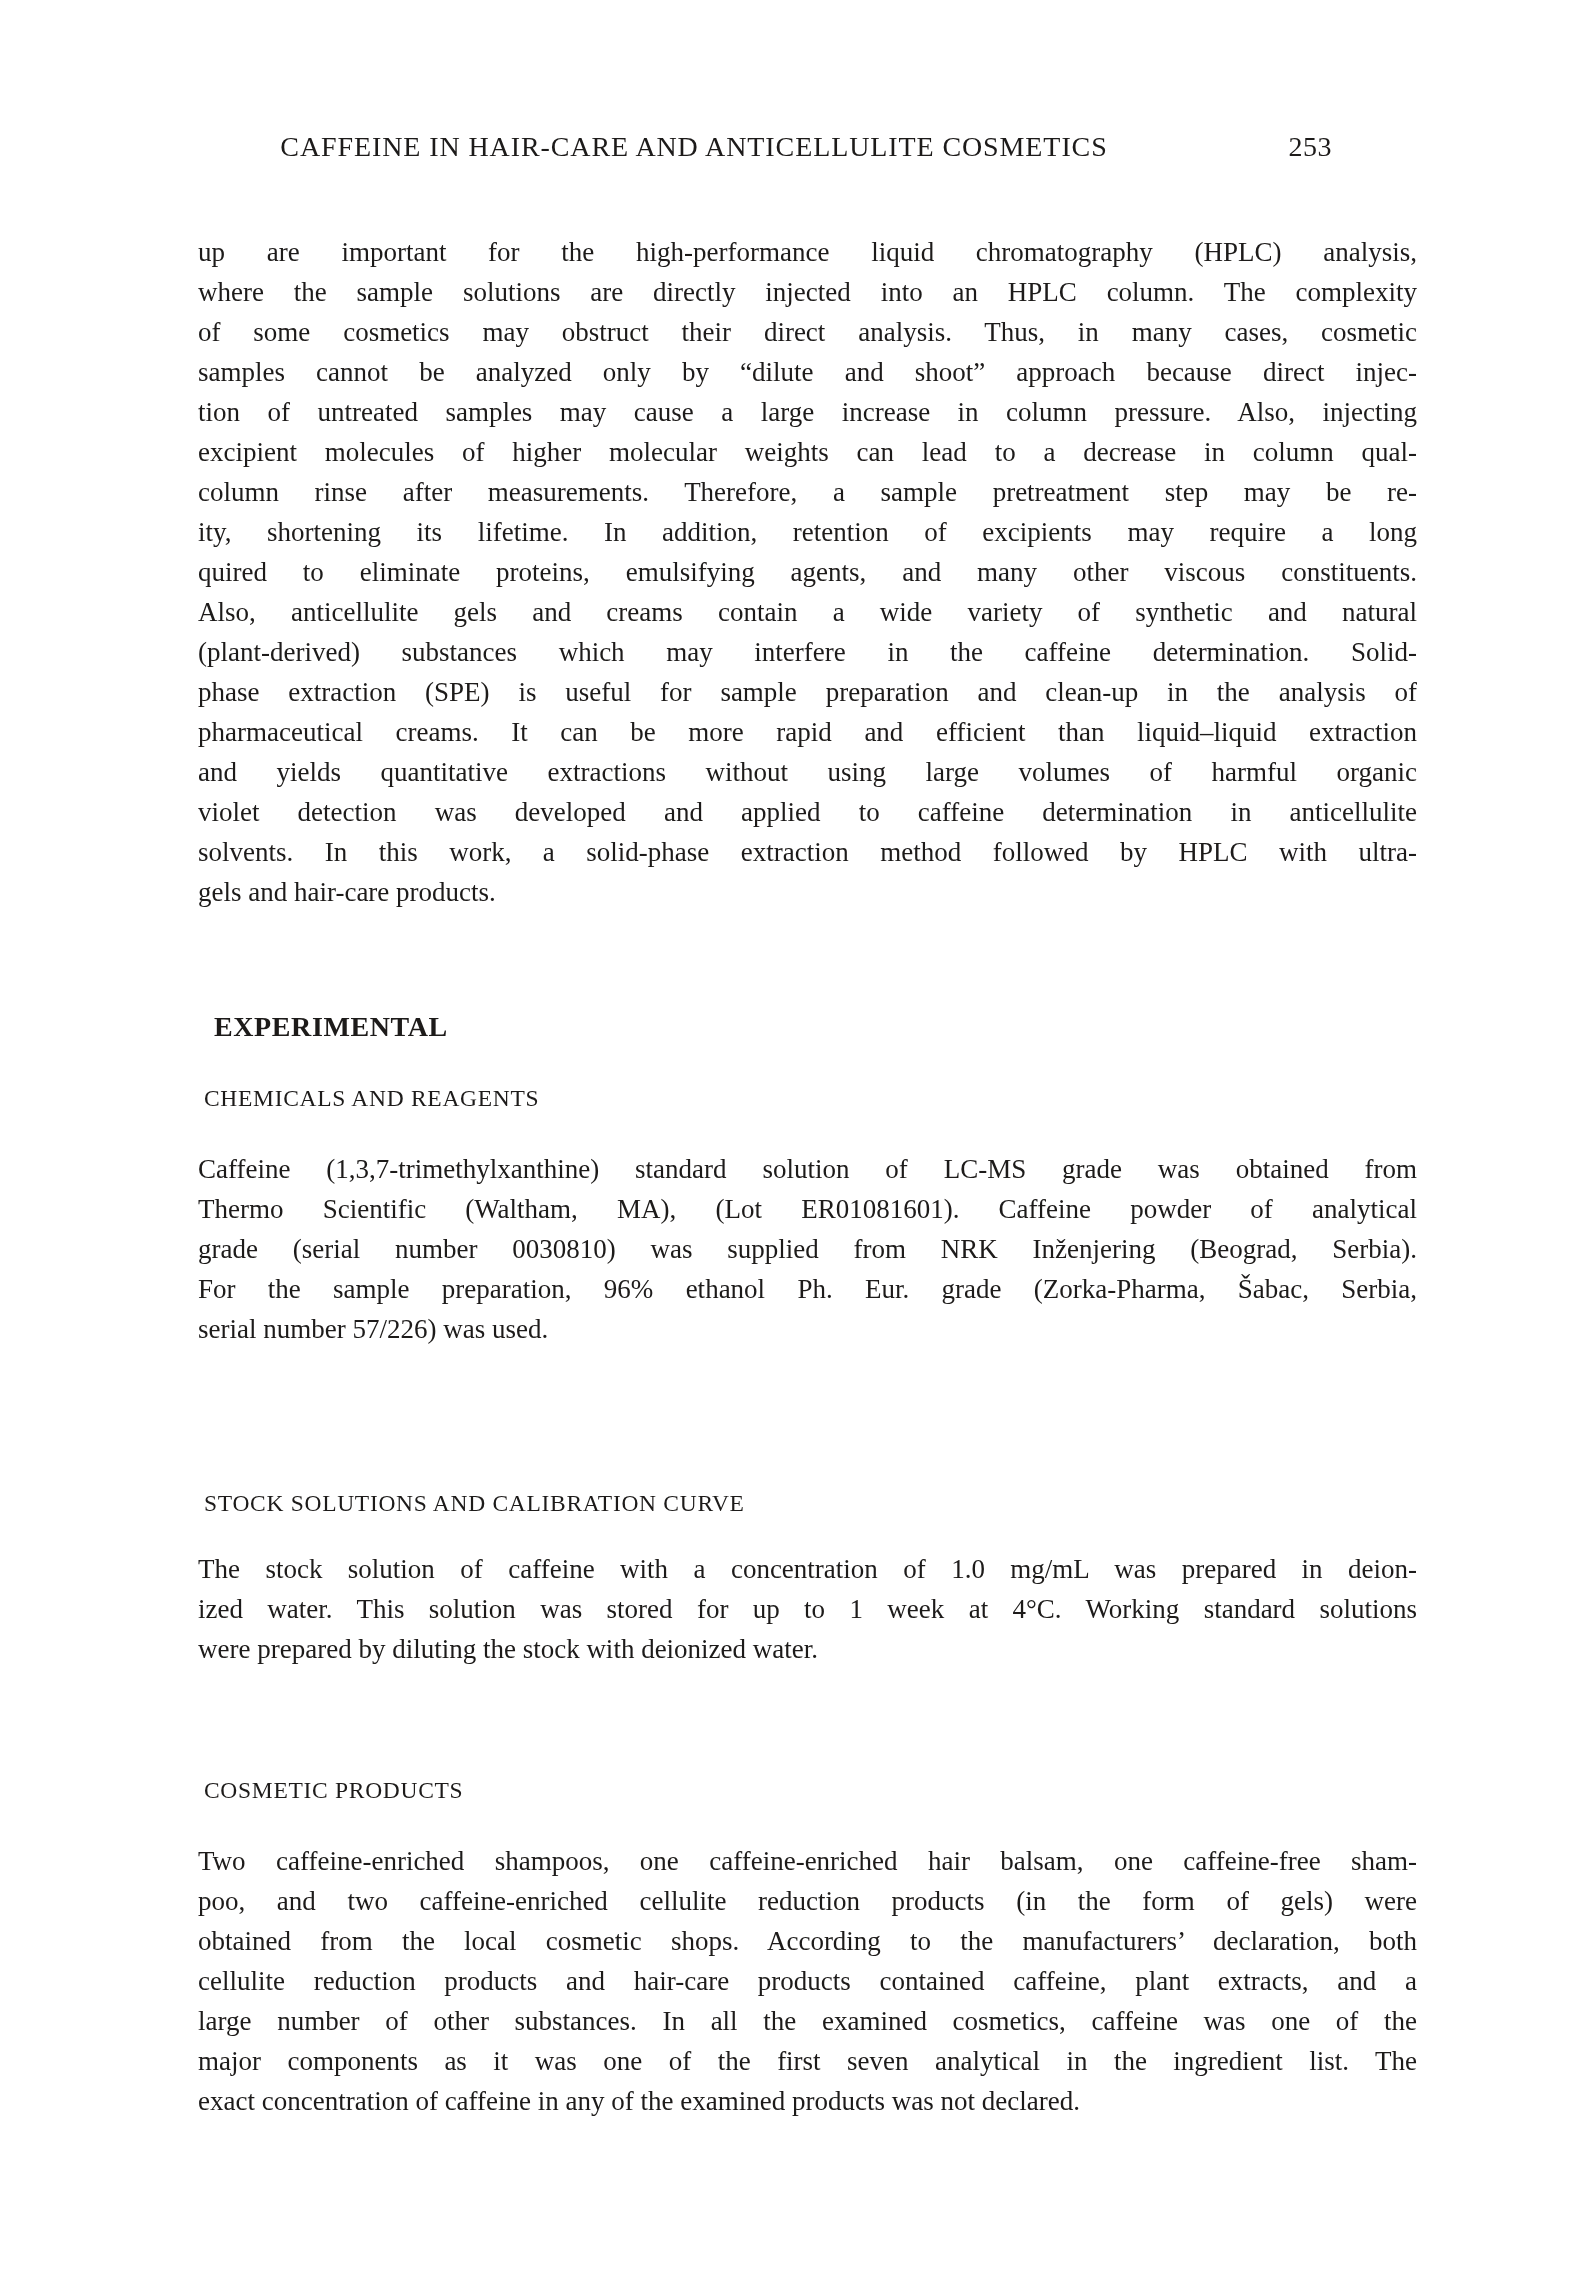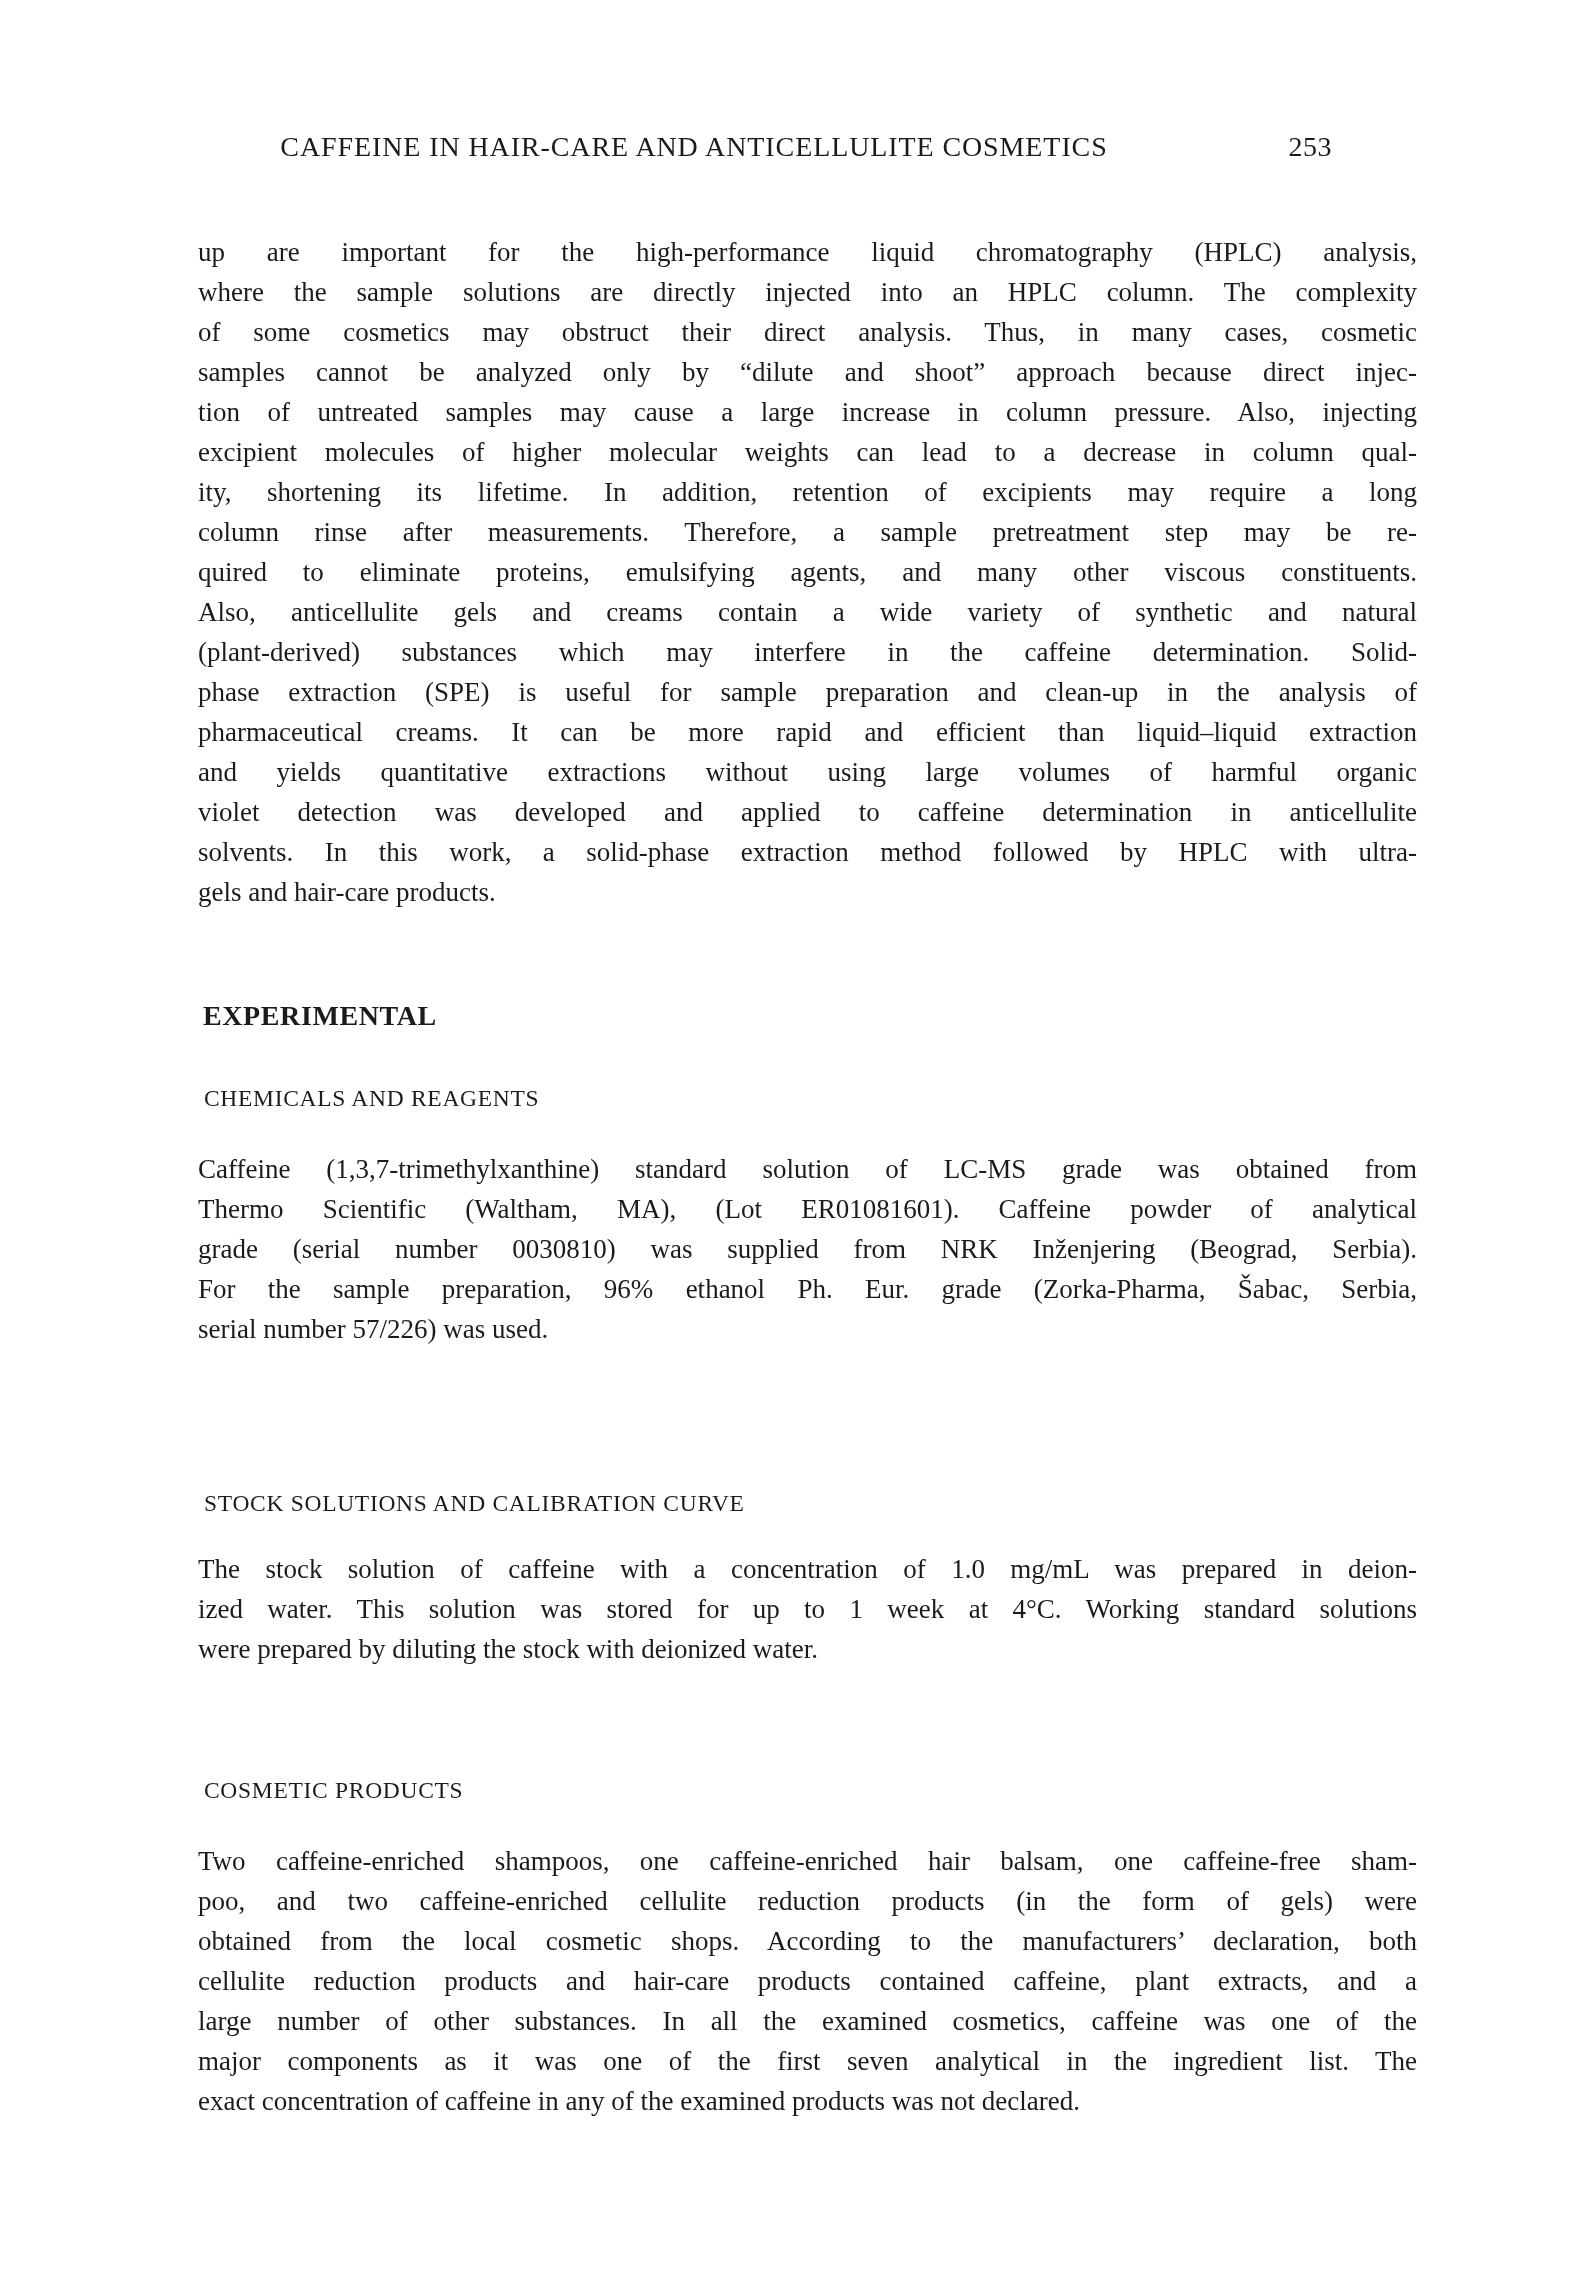--- a/index.html
+++ b/index.html
@@ -92,8 +92,8 @@
       <div class="line">samples cannot be analyzed only by “dilute and shoot” approach because direct injec-</div>
       <div class="line">tion of untreated samples may cause a large increase in column pressure. Also, injecting</div>
       <div class="line">excipient molecules of higher molecular weights can lead to a decrease in column qual-</div>
+      <div class="line">column rinse after measurements. Therefore, a sample pretreatment step may be re-</div>
       <div class="line">ity, shortening its lifetime. In addition, retention of excipients may require a long</div>
-      <div class="line">column rinse after measurements. Therefore, a sample pretreatment step may be re-</div>
       <div class="line">quired to eliminate proteins, emulsifying agents, and many other viscous constituents.</div>
       <div class="line">Also, anticellulite gels and creams contain a wide variety of synthetic and natural</div>
       <div class="line">(plant-derived) substances which may interfere in the caffeine determination. Solid-</div>

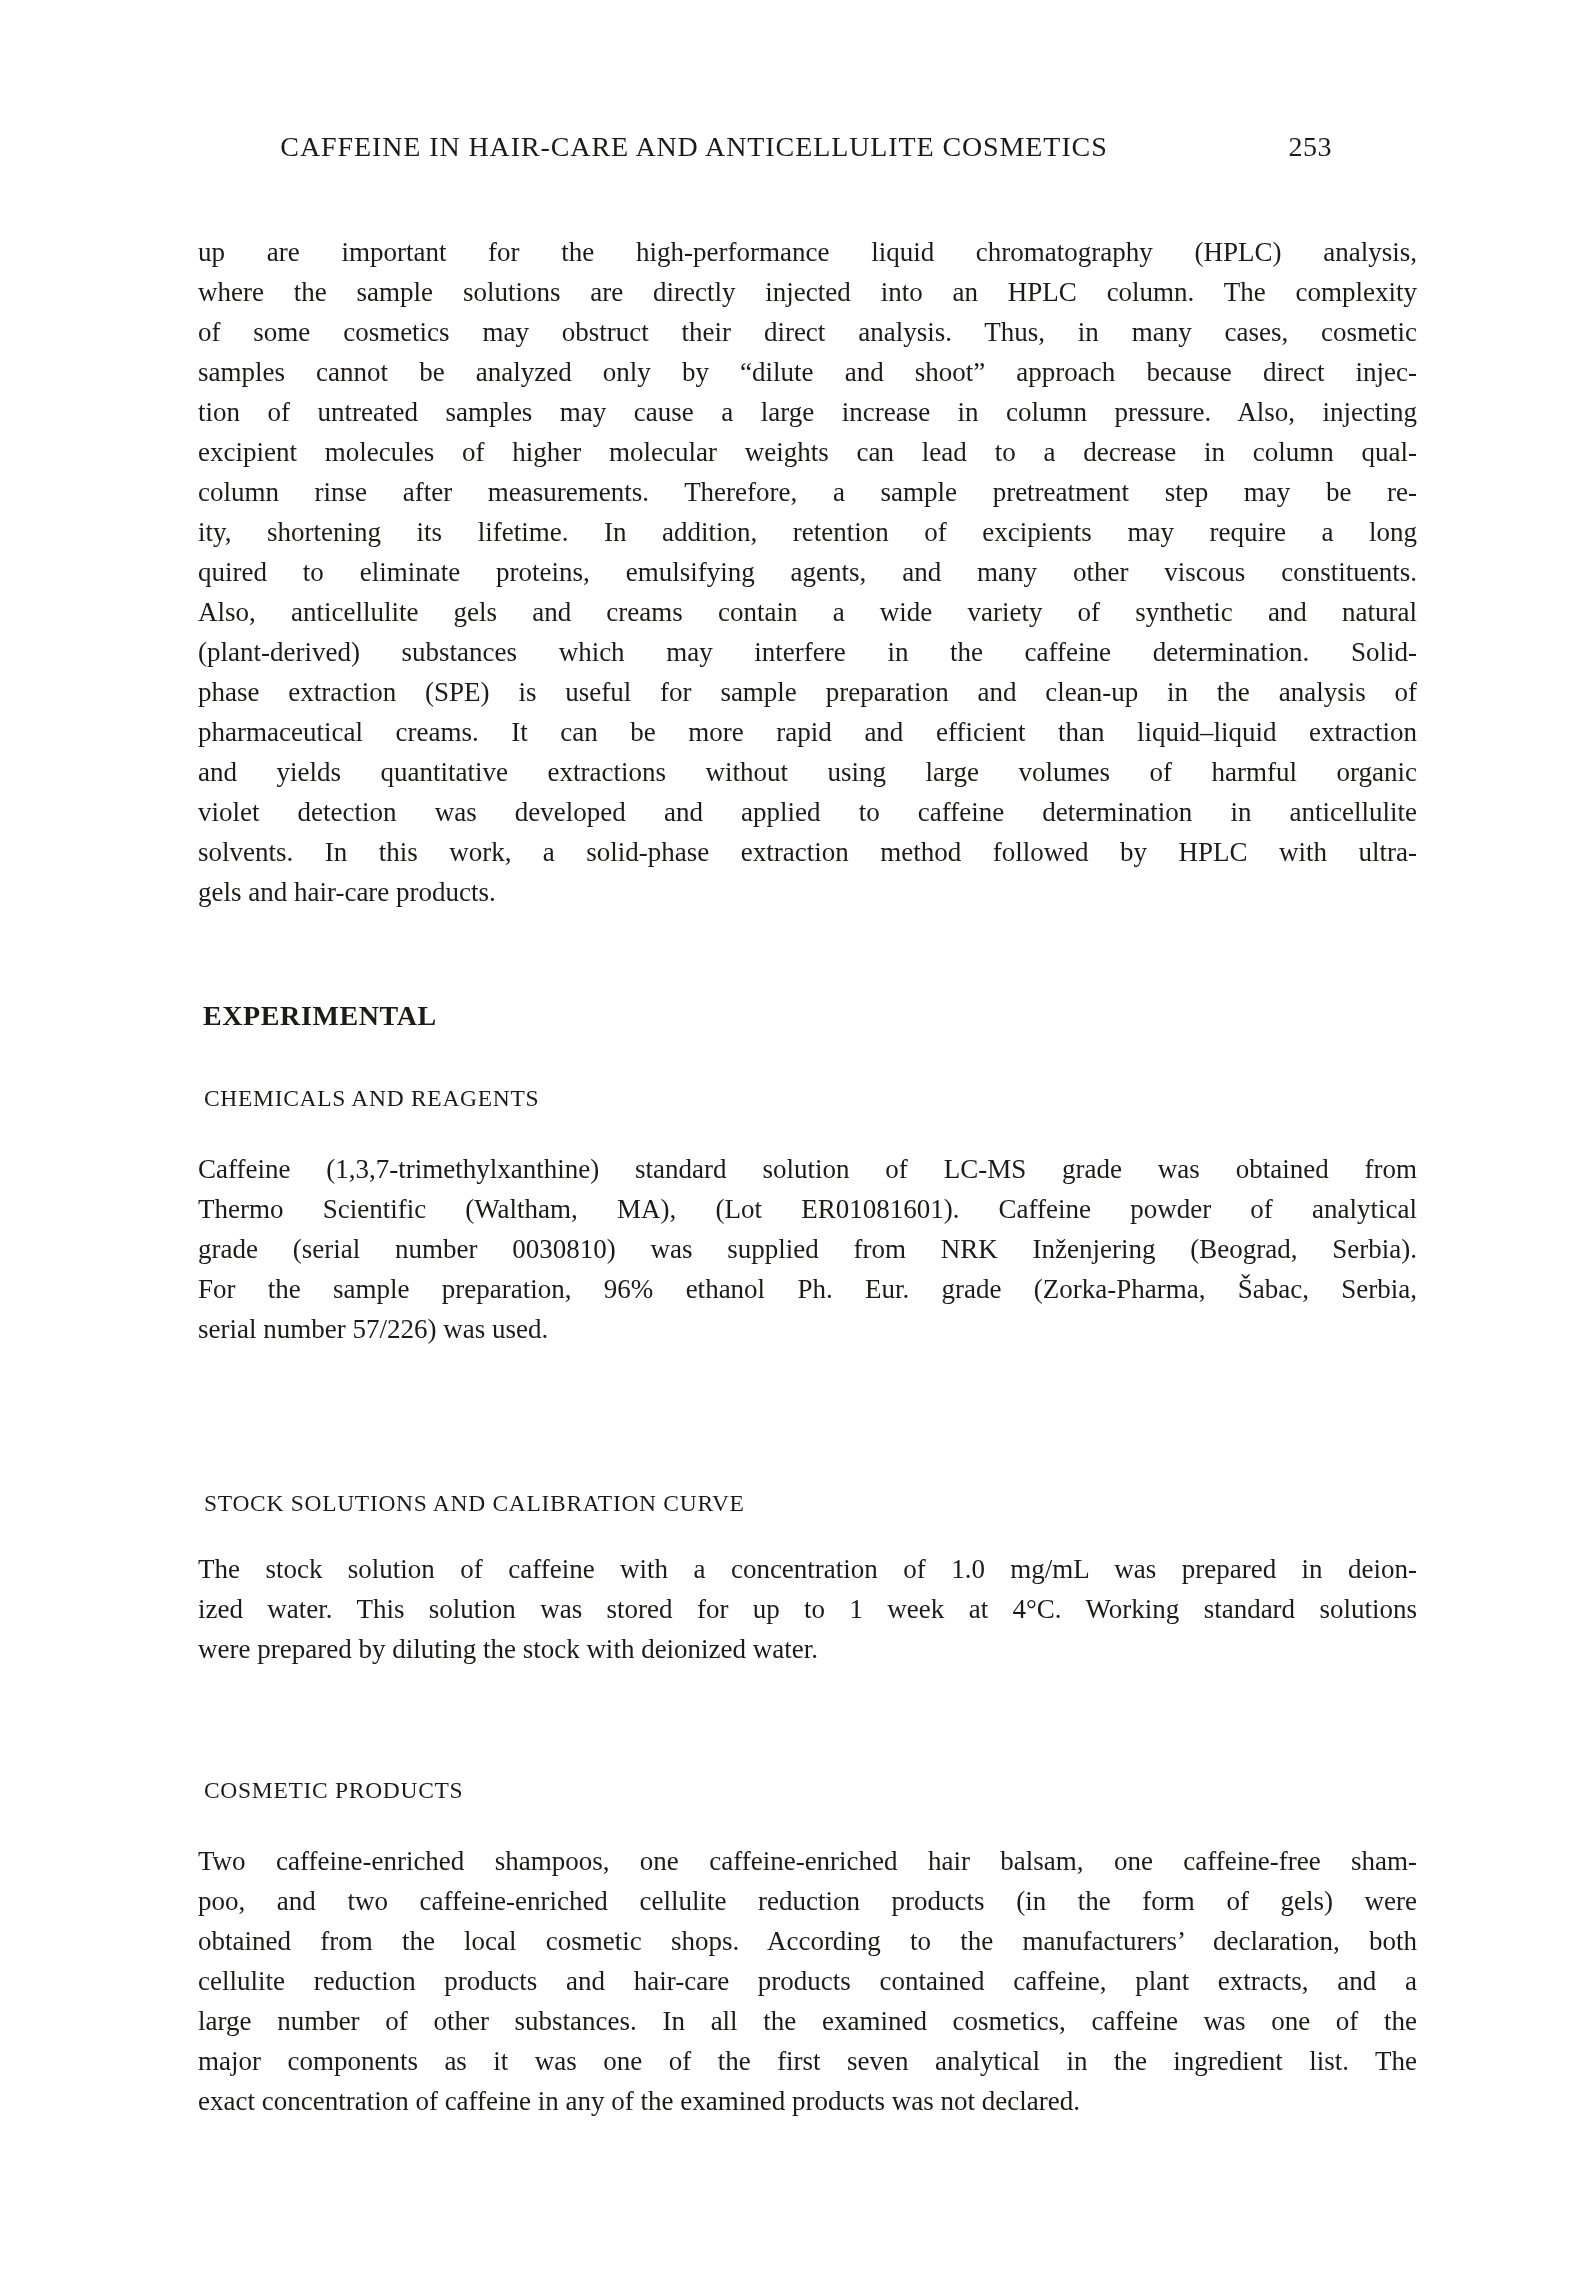--- a/index.html
+++ b/index.html
@@ -57,7 +57,7 @@
   .sec-heading {
     position: absolute;
     left: 198px;
-    margin: 5px;
+    margin: 16px;
     font-size: 28px;
     line-height: 40px;
     font-weight: bold;

